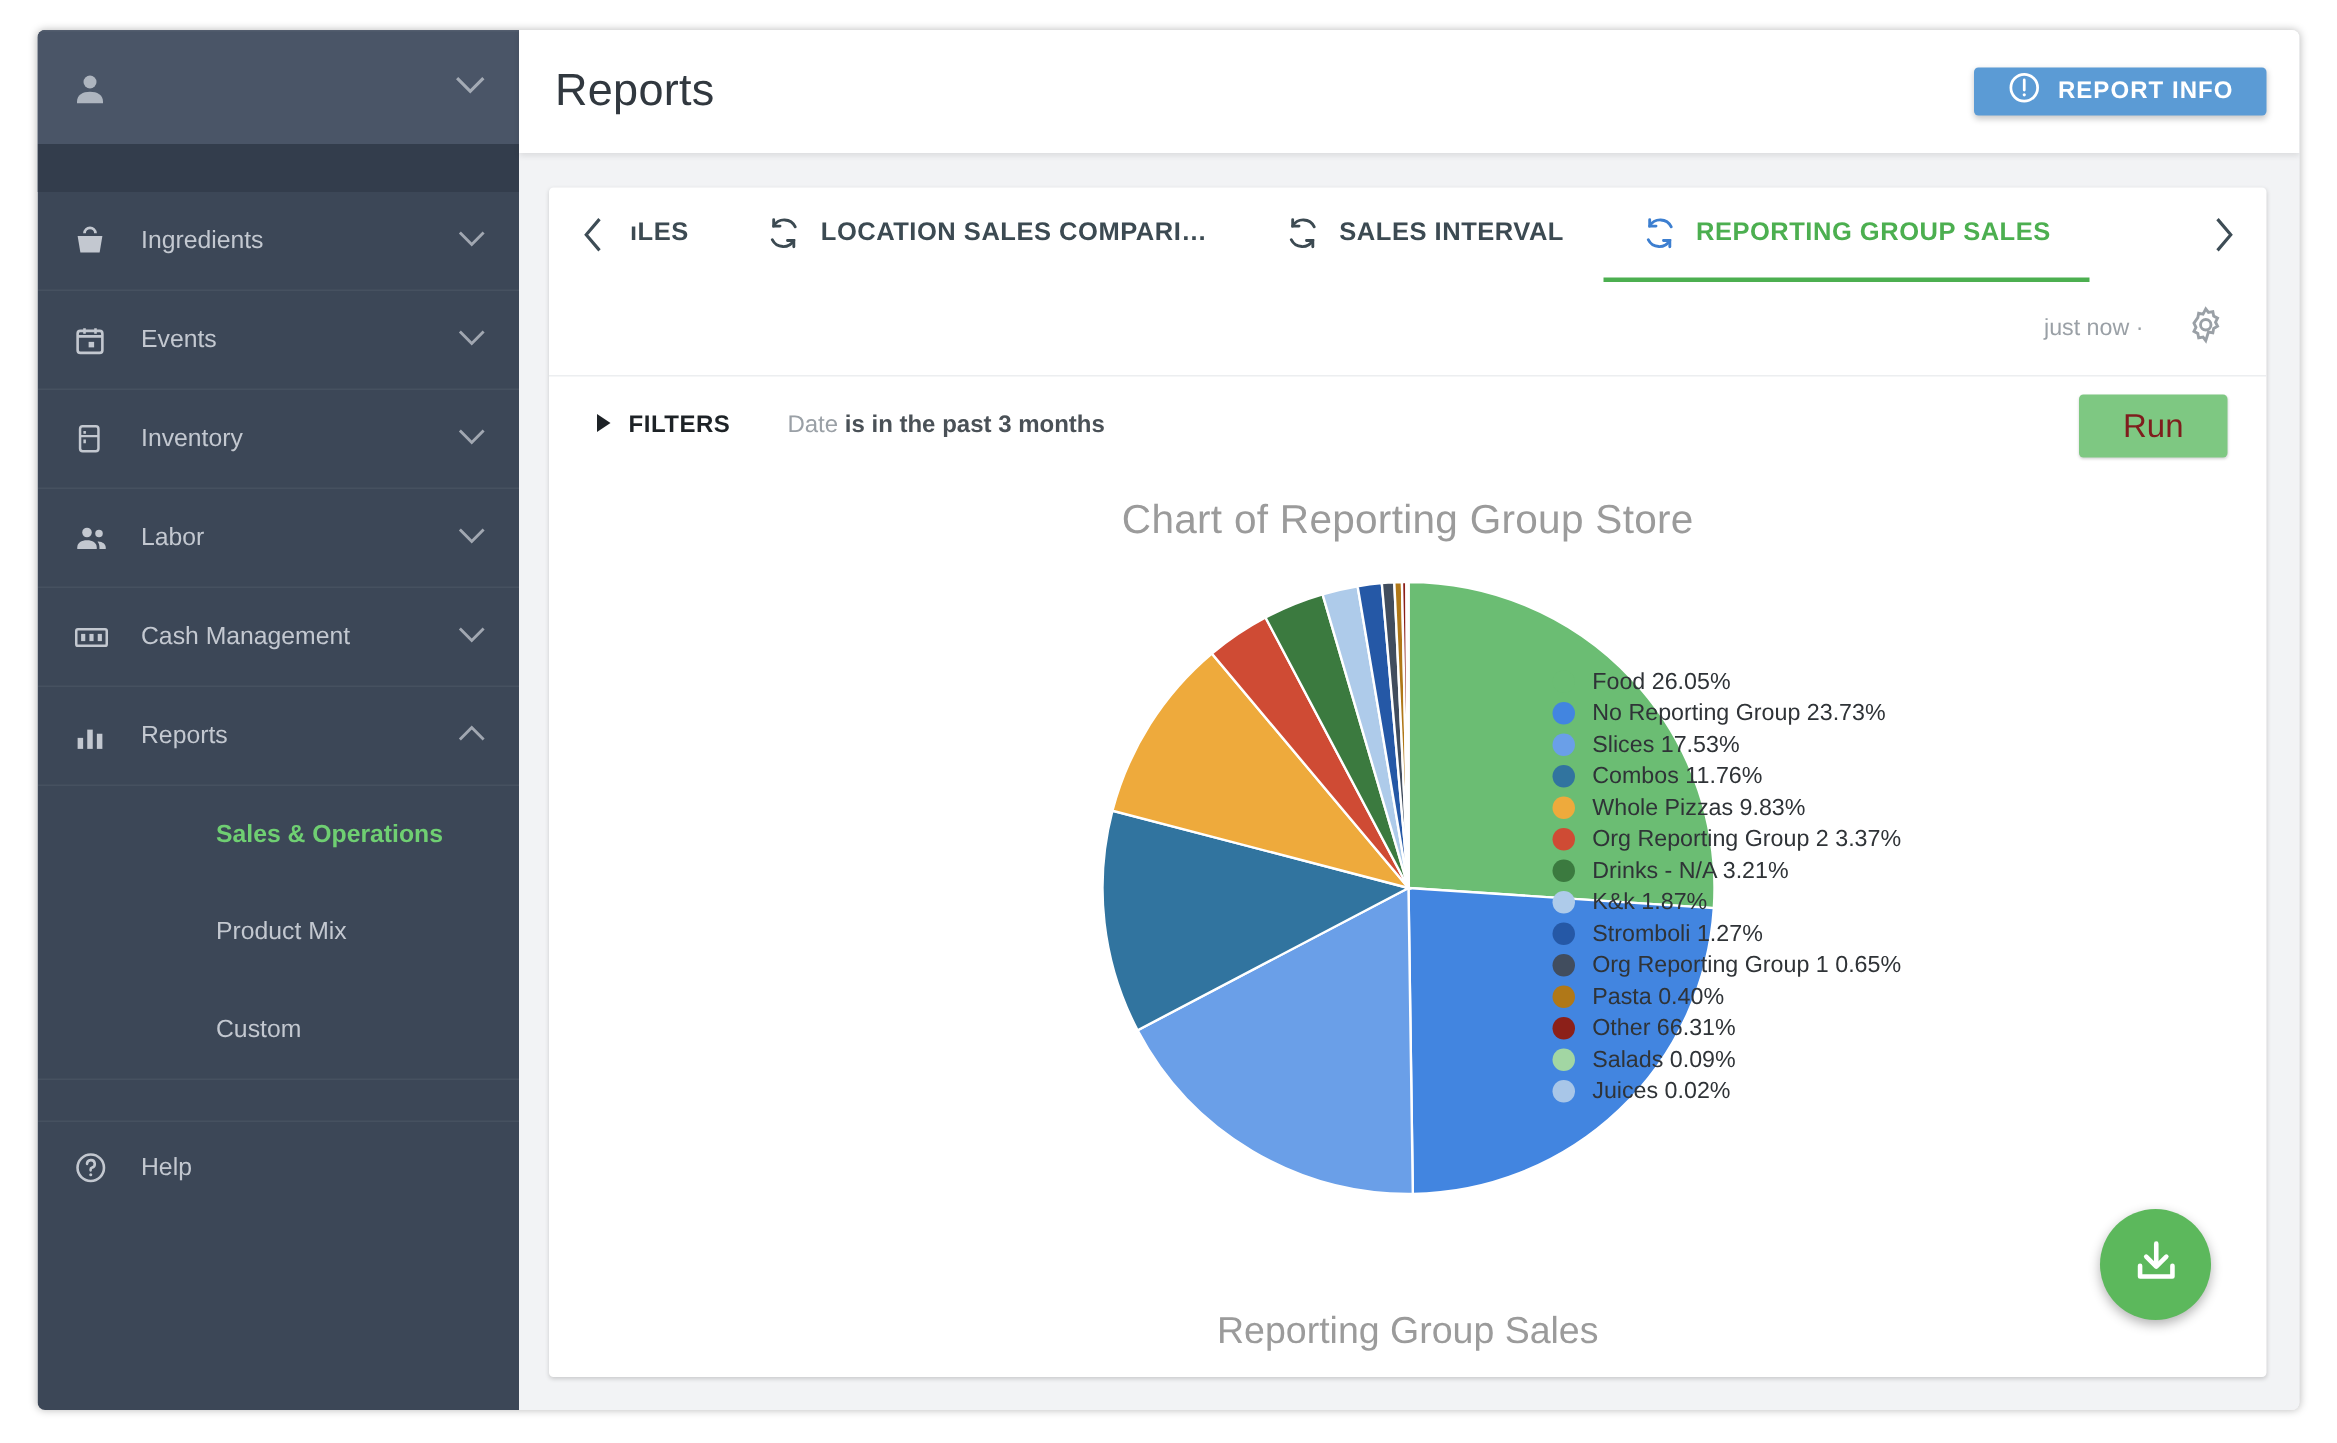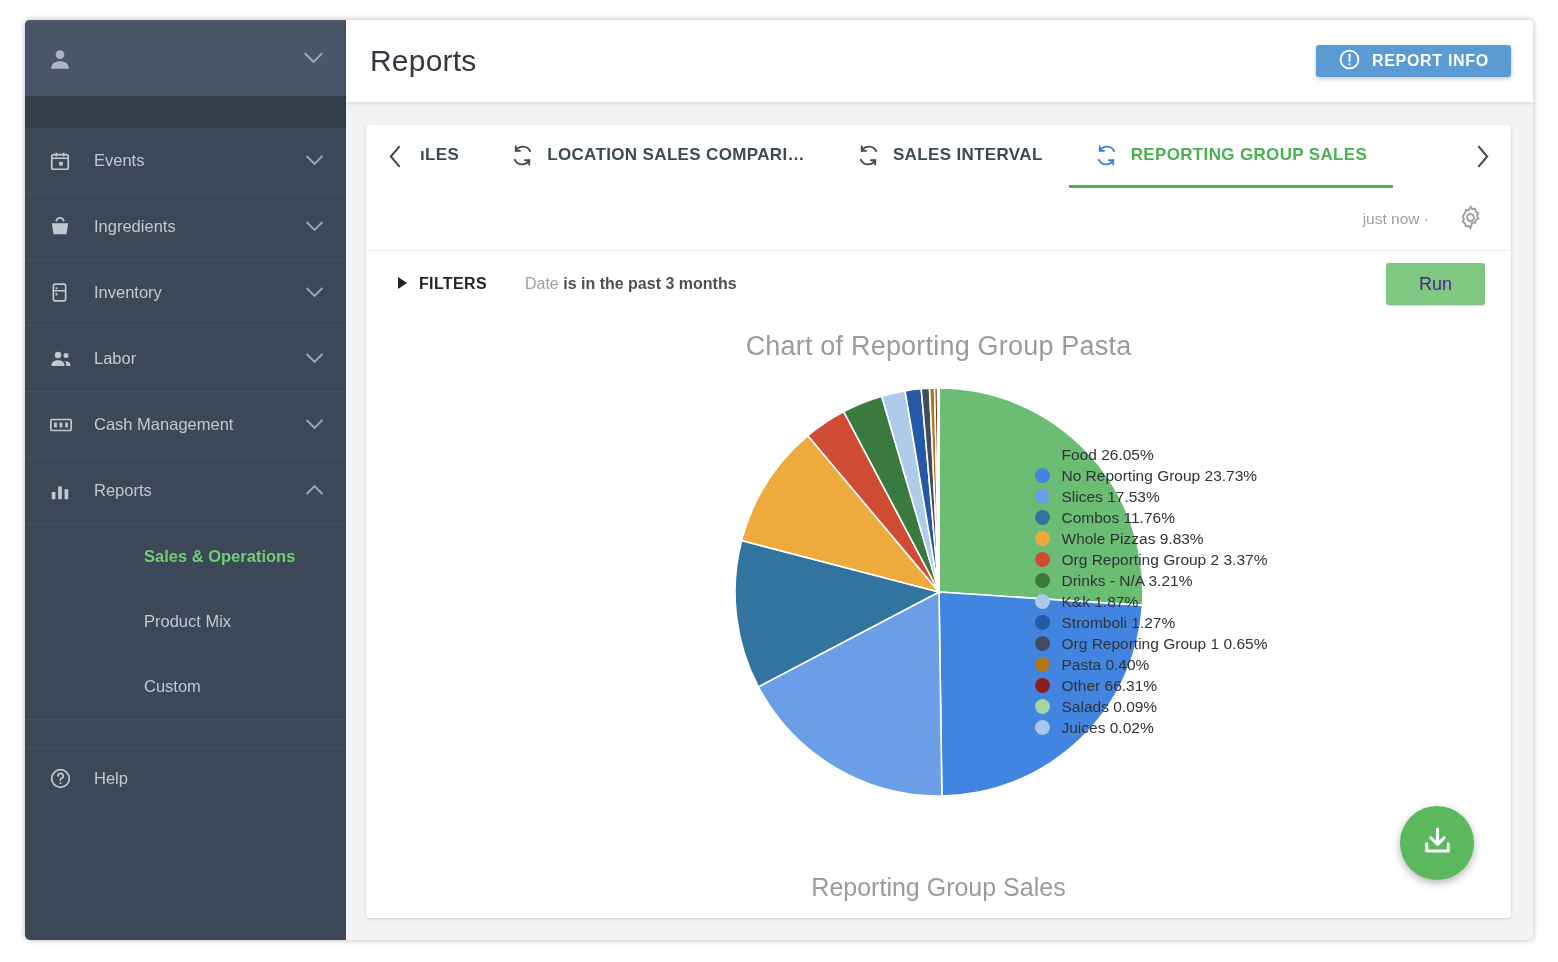--- a/index.html
+++ b/index.html
@@ -251,6 +251,21 @@
 
       <div class="sb-item">
         <span class="micon">
+          <svg width="22" height="22" viewBox="0 0 24 24" fill="#c3c8d0">
+            <path d="M9 6a3 3 0 0 1 6 0h2a5 5 0 0 0-10 0h2z"></path>
+            <path d="M3 8h18l-2 12H5L3 8z"></path>
+          </svg>
+        </span>
+        <span class="mlabel">Ingredients</span>
+        <span class="chev">
+          <svg width="19" height="12" viewBox="0 0 24 14" fill="none" stroke="#c3c8d0" stroke-width="2.4">
+              <path d="M2 2l10 10L22 2"></path>
+            </svg>
+        </span>
+      </div>
+
+      <div class="sb-item">
+        <span class="micon">
           <svg width="22" height="22" viewBox="0 0 24 24" fill="none" stroke="#c3c8d0" stroke-width="1.9">
             <rect x="3" y="5" width="18" height="16" rx="2"></rect>
               <path d="M3 9h18M8 3v4M16 3v4"></path>
@@ -258,21 +273,6 @@
           </svg>
         </span>
         <span class="mlabel">Events</span>
-        <span class="chev">
-          <svg width="19" height="12" viewBox="0 0 24 14" fill="none" stroke="#c3c8d0" stroke-width="2.4">
-              <path d="M2 2l10 10L22 2"></path>
-            </svg>
-        </span>
-      </div>
-
-      <div class="sb-item">
-        <span class="micon">
-          <svg width="22" height="22" viewBox="0 0 24 24" fill="#c3c8d0">
-            <path d="M9 6a3 3 0 0 1 6 0h2a5 5 0 0 0-10 0h2z"></path>
-            <path d="M3 8h18l-2 12H5L3 8z"></path>
-          </svg>
-        </span>
-        <span class="mlabel">Ingredients</span>
         <span class="chev">
           <svg width="19" height="12" viewBox="0 0 24 14" fill="none" stroke="#c3c8d0" stroke-width="2.4">
               <path d="M2 2l10 10L22 2"></path>

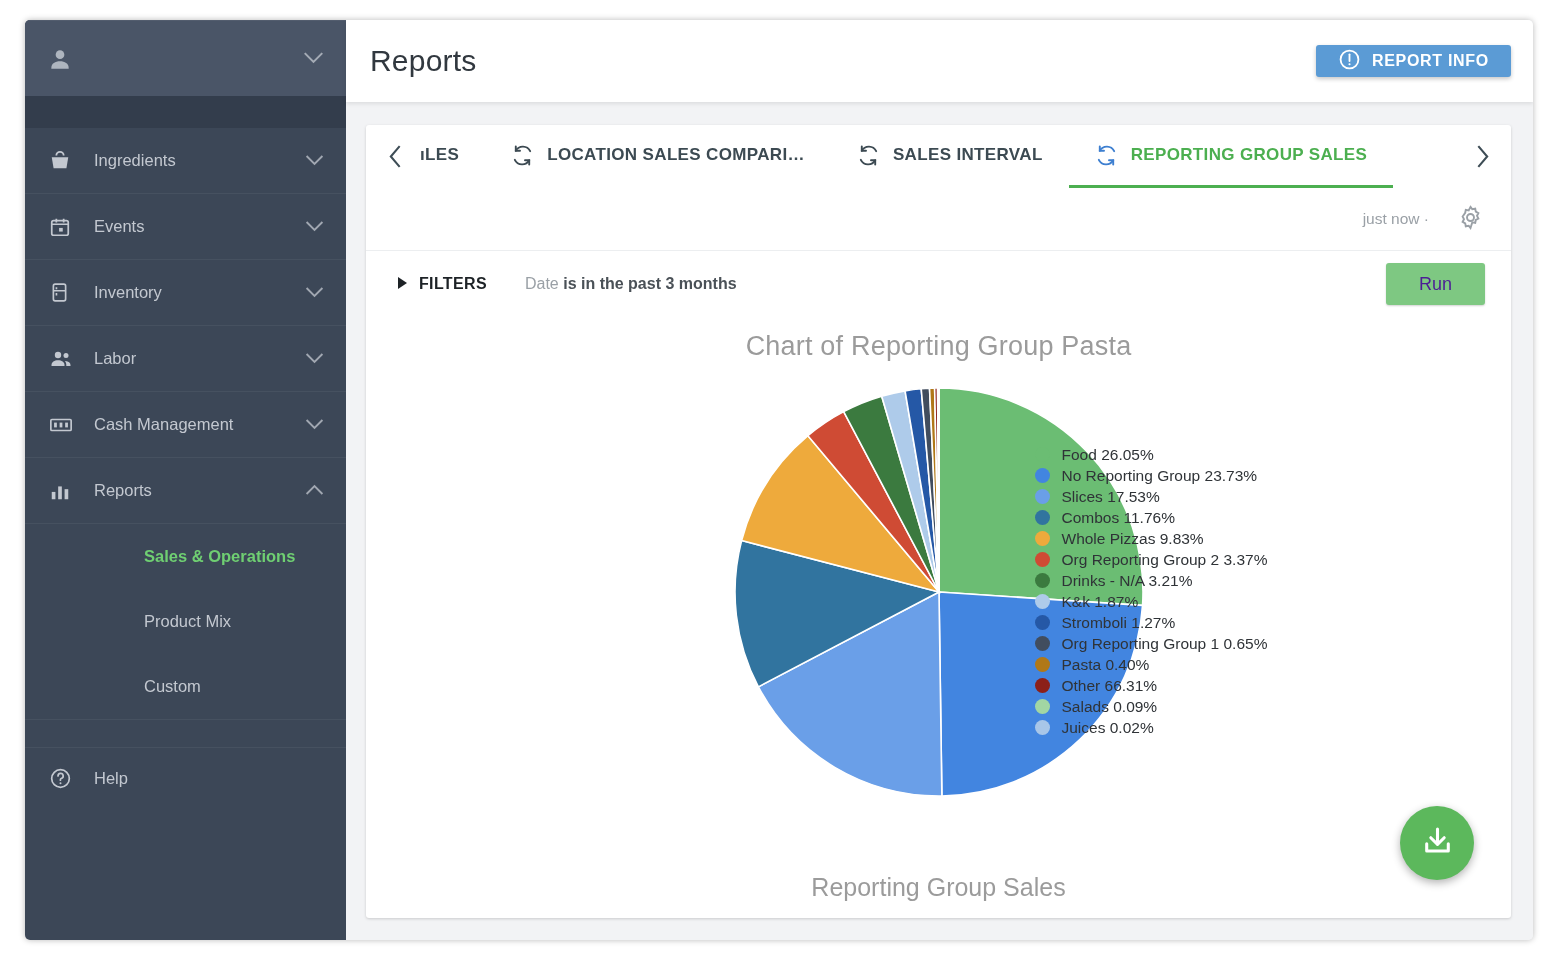--- a/index.html
+++ b/index.html
@@ -169,10 +169,10 @@
   .filters-desc b { color: #4a5157; font-weight: bold; }
   .filters-row .sp { flex: 1; }
   .run-btn {
-    background: #7ec882; color: #4c1d95;
+    background: #7ec882; color: #7f1d1d;
     border: none; border-radius: 3px;
     width: 99px; height: 42px;
-    font-size: 18px; font-family: inherit; cursor: pointer;
+    font-size: 22px; font-family: inherit; cursor: pointer;
     box-shadow: 0 1px 2px rgba(0,0,0,.18);
   }
   .chart-area {

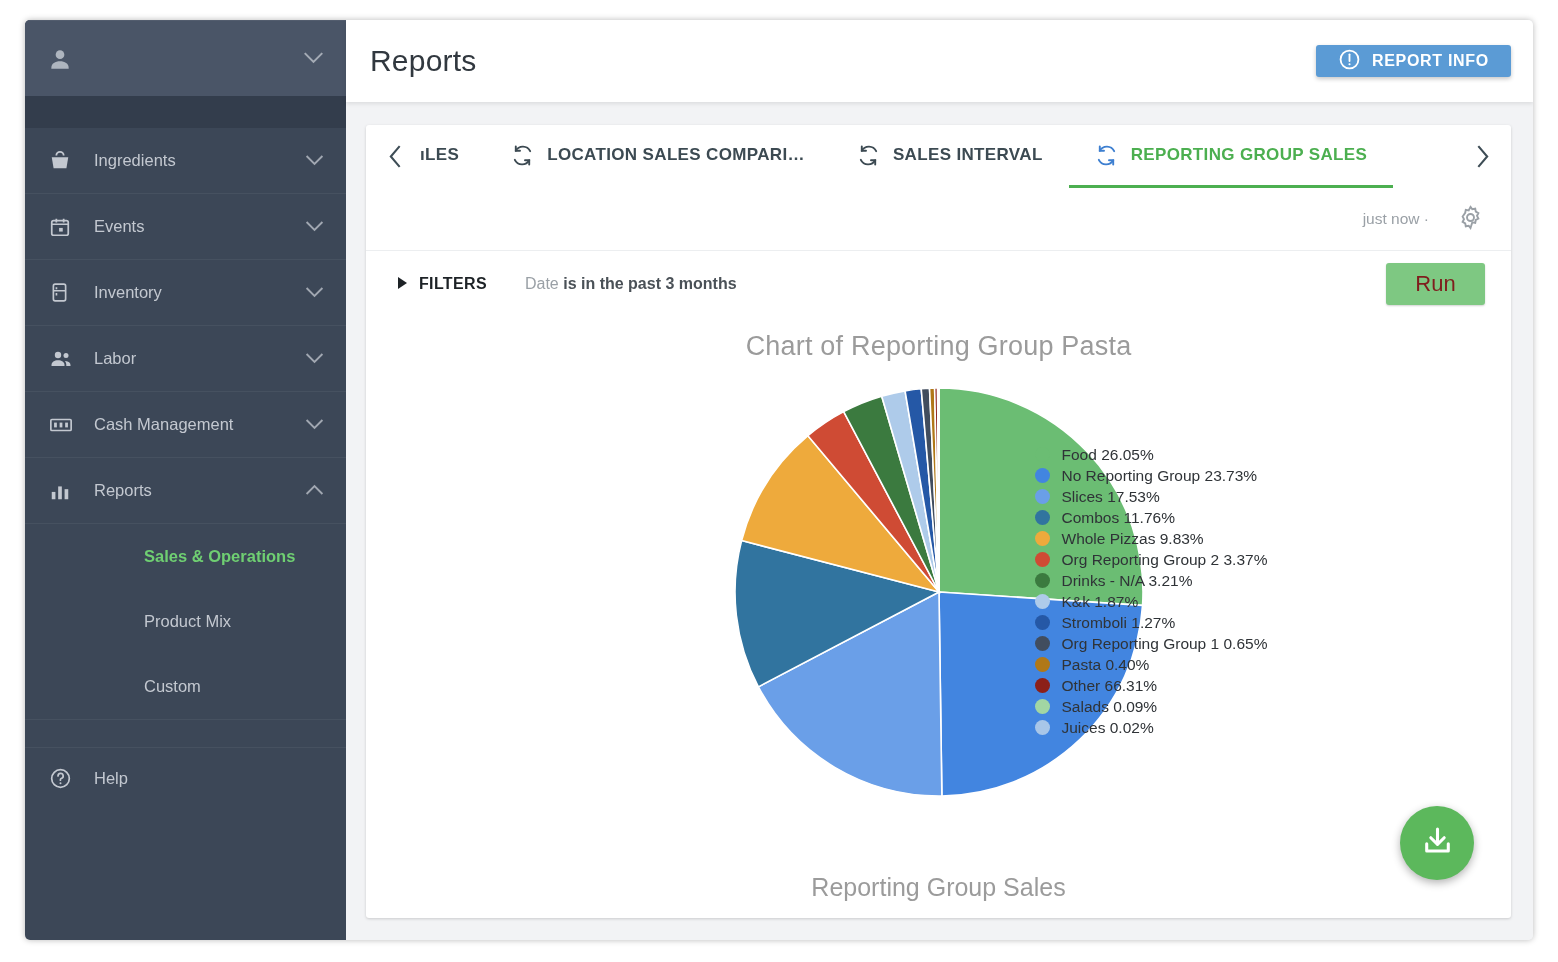--- a/index.html
+++ b/index.html
@@ -467,7 +467,7 @@
         </div>
 
         <div class="chart-area">
-          <div class="chart-title">Chart of Reporting Group Pasta</div>
+          <div class="chart-title">Chart of Reporting Group Store</div>
 
           <div class="chart-body">
             <div class="pie-wrap">

